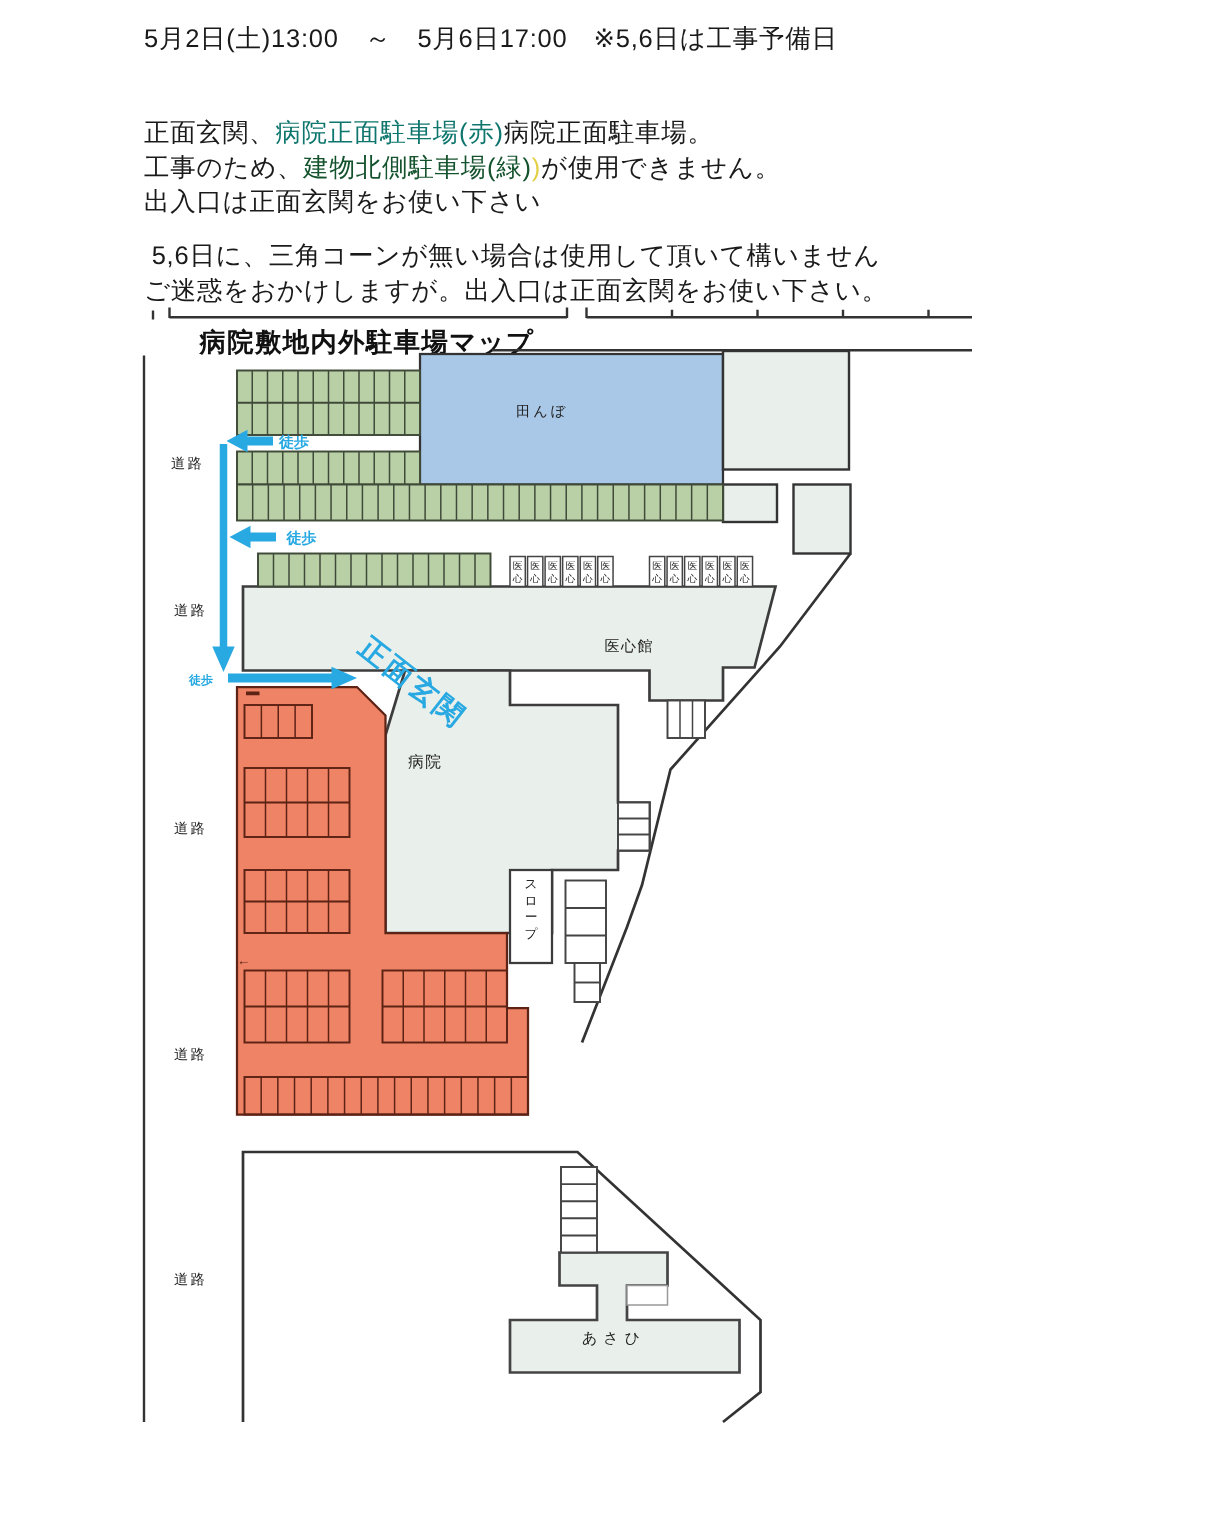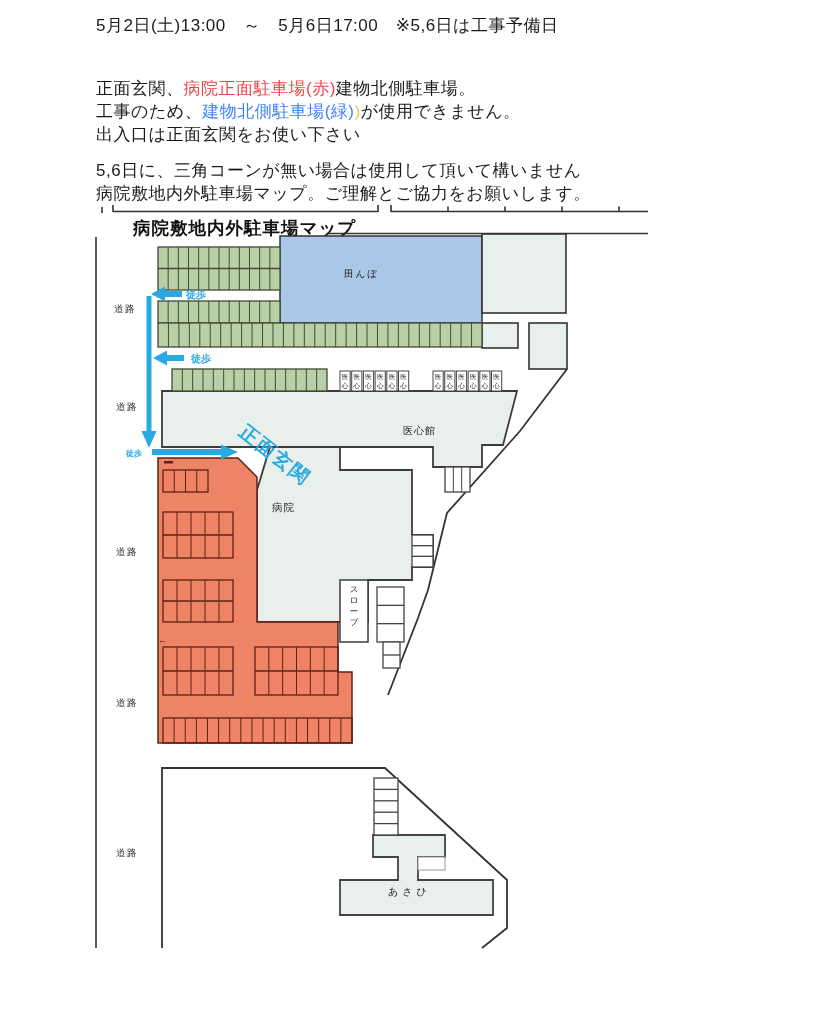--- a/index.html
+++ b/index.html
@@ -7,7 +7,7 @@
         font-family:"Liberation Sans","DejaVu Sans",sans-serif;color:#1a1a1a;}
   .notice{position:absolute;left:96px;font-size:17px;line-height:23px;letter-spacing:.5px;white-space:nowrap;}
   .notice p{margin:0;}
-  .red-em{color:#ef4444;margin-top:44px;}
+  .red-em{color:#0f766e;margin-top:44px;}
   .green-em{color:#3b82f6;text-align:center;}
   .yellow-em{color:#e3cf43;}
   svg text{font-family:"Liberation Sans","DejaVu Sans",sans-serif;}

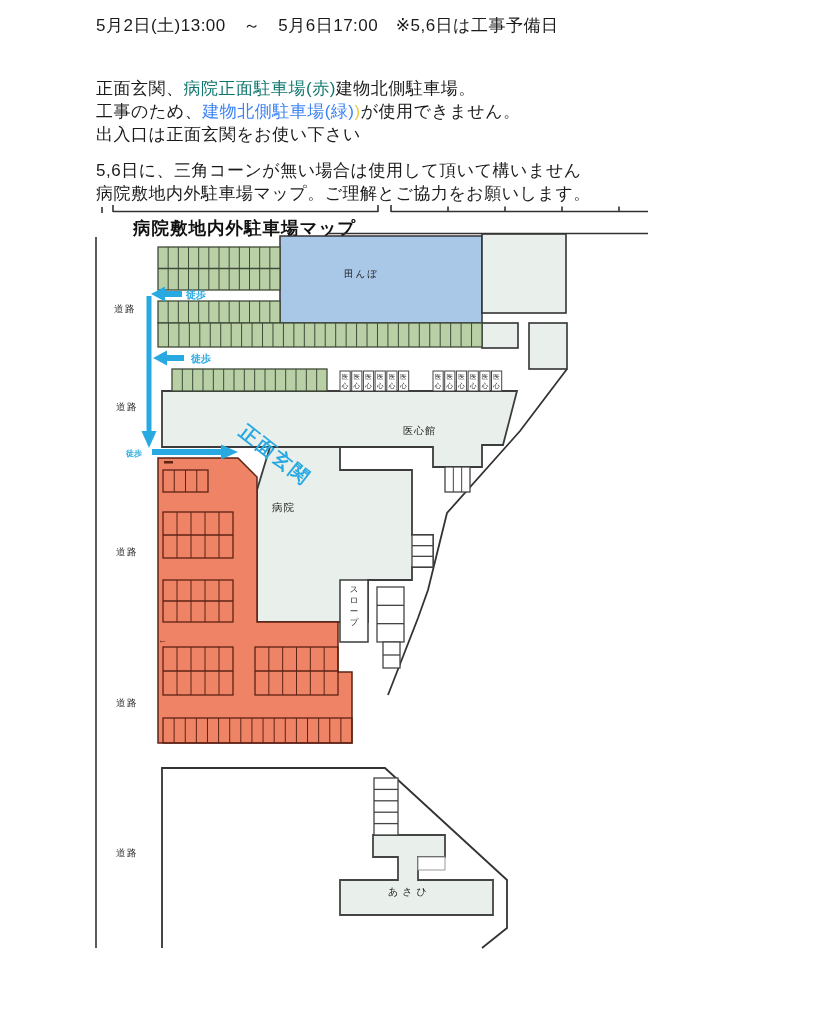--- a/index.html
+++ b/index.html
@@ -22,7 +22,7 @@
   </div>
 
   <div class="notice" style="top:77px;">
-    <p><span>正面玄関、</span><span class="red-em">病院正面駐車場(赤)</span><span>建物北側駐車場。</span></p>
+    <p><span>正面玄関、</span><span class="red-em">病院正面駐車場(赤)</span><span>病院正面駐車場。</span></p>
     <p><span>工事のため、</span><span class="green-em">建物北側駐車場(緑)</span><span class="yellow-em">)</span><span>が使用できません。</span></p>
     <p><span>出入口は正面玄関をお使い下さい</span></p>
   </div>

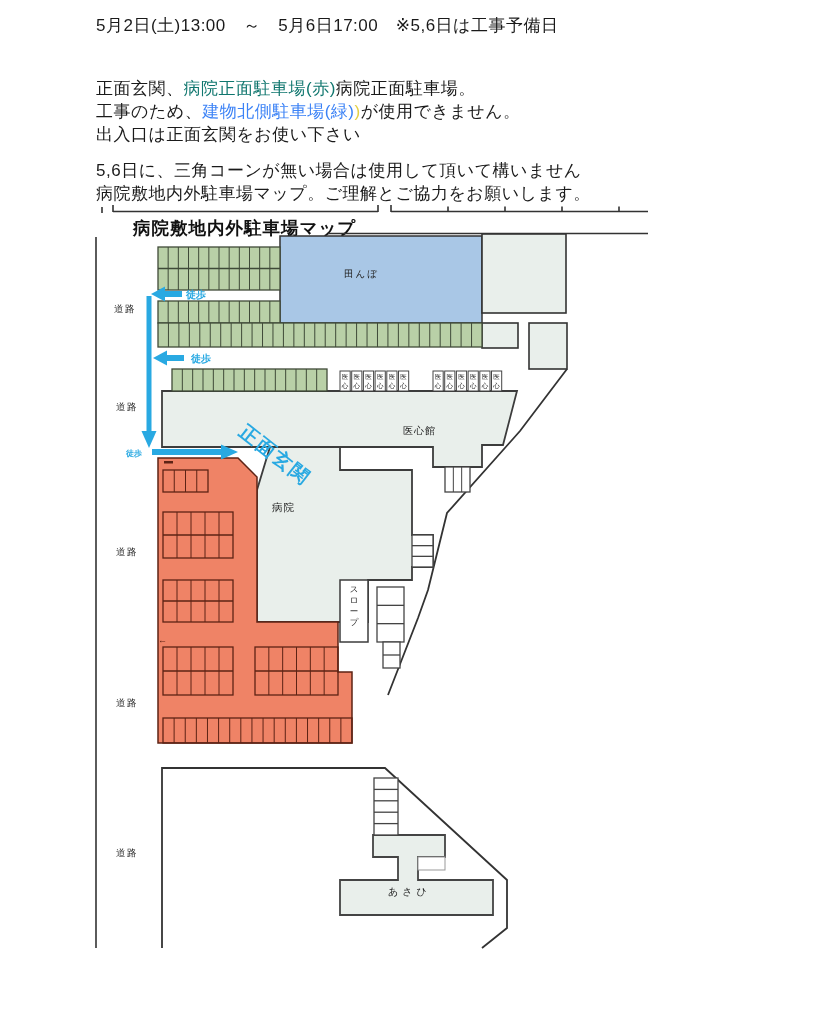--- a/index.html
+++ b/index.html
@@ -8,7 +8,7 @@
   .notice{position:absolute;left:96px;font-size:17px;line-height:23px;letter-spacing:.5px;white-space:nowrap;}
   .notice p{margin:0;}
   .red-em{color:#0f766e;margin-top:44px;}
-  .green-em{color:#3b82f6;text-align:center;}
+  .green-em{color:#14532d;text-align:center;}
   .yellow-em{color:#e3cf43;}
   svg text{font-family:"Liberation Sans","DejaVu Sans",sans-serif;}
 </style>

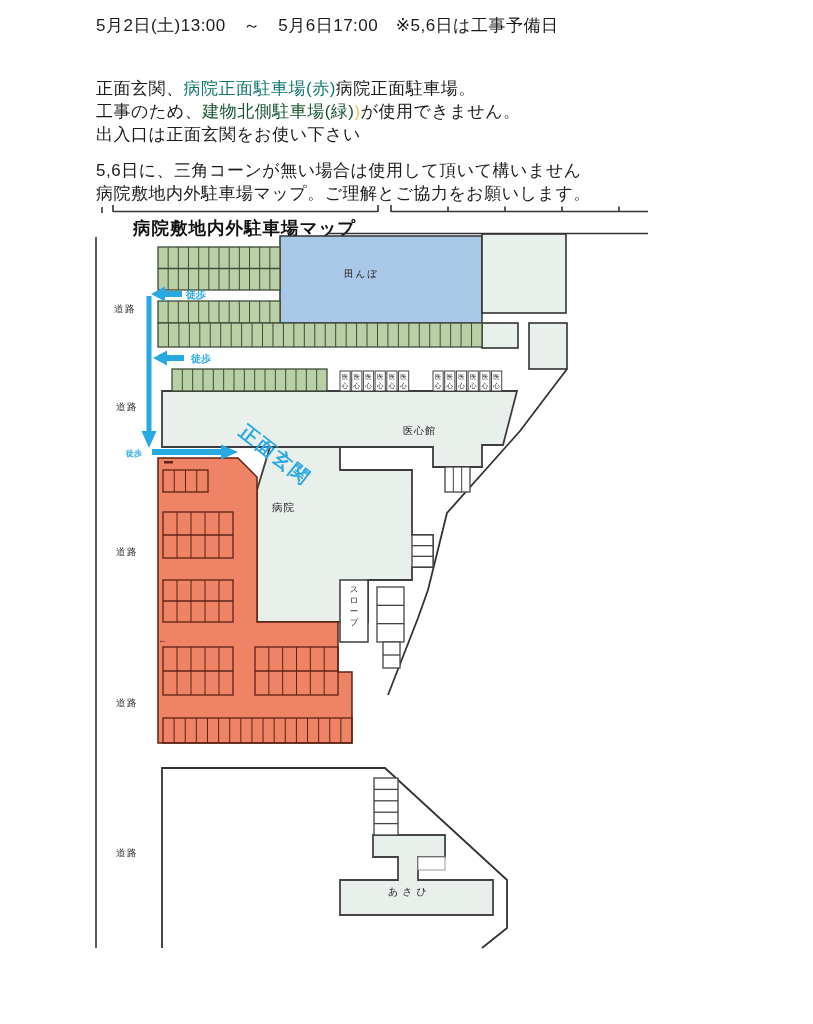--- a/index.html
+++ b/index.html
@@ -27,7 +27,7 @@
     <p><span>出入口は正面玄関をお使い下さい</span></p>
   </div>
 
-  <div class="notice" style="top:159px;">
+  <div class="notice" style="top:159px;text-align:center;">
     <p><span>5,6日に、三角コーンが無い場合は使用して頂いて構いません</span></p>
     <p><span>病院敷地内外駐車場マップ。ご理解とご協力をお願いします。</span></p>
   </div>

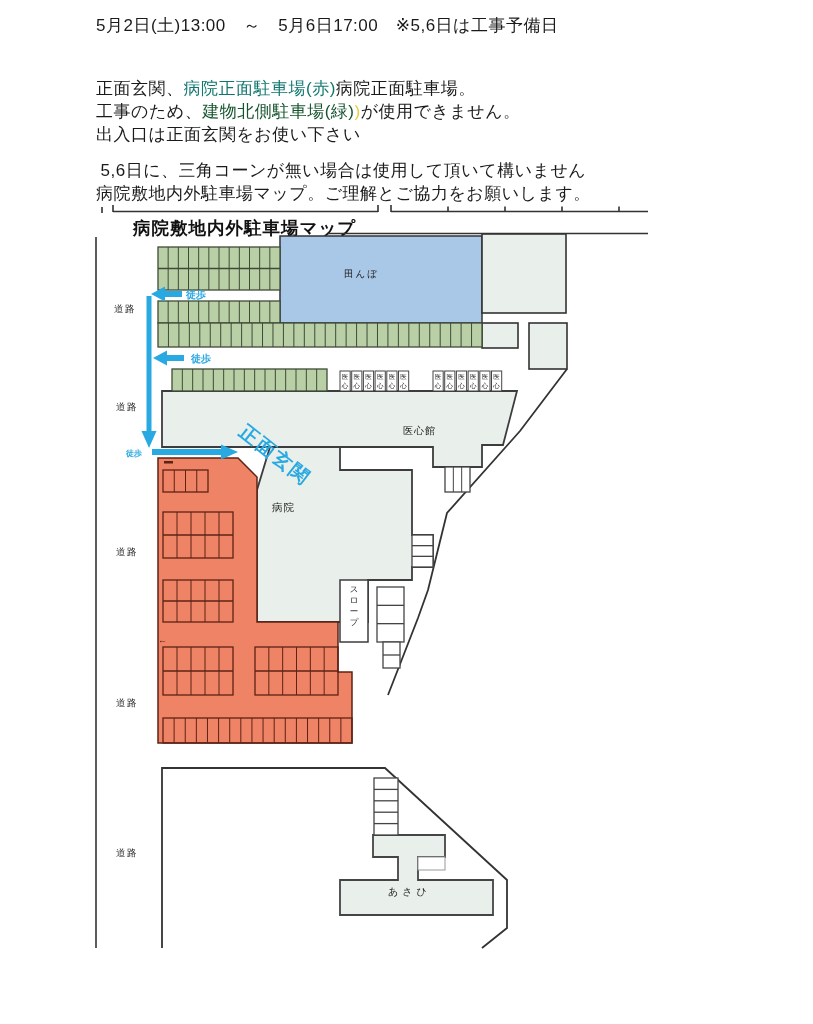--- a/index.html
+++ b/index.html
@@ -29,7 +29,7 @@
 
   <div class="notice" style="top:159px;text-align:center;">
     <p><span>5,6日に、三角コーンが無い場合は使用して頂いて構いません</span></p>
-    <p><span>病院敷地内外駐車場マップ。ご理解とご協力をお願いします。</span></p>
+    <p><span>ご迷惑をおかけしますが。出入口は正面玄関をお使い下さい。</span></p>
   </div>
 
   <svg width="813" height="1024" viewBox="0 0 813 1024" style="position:absolute;left:0;top:0;">

